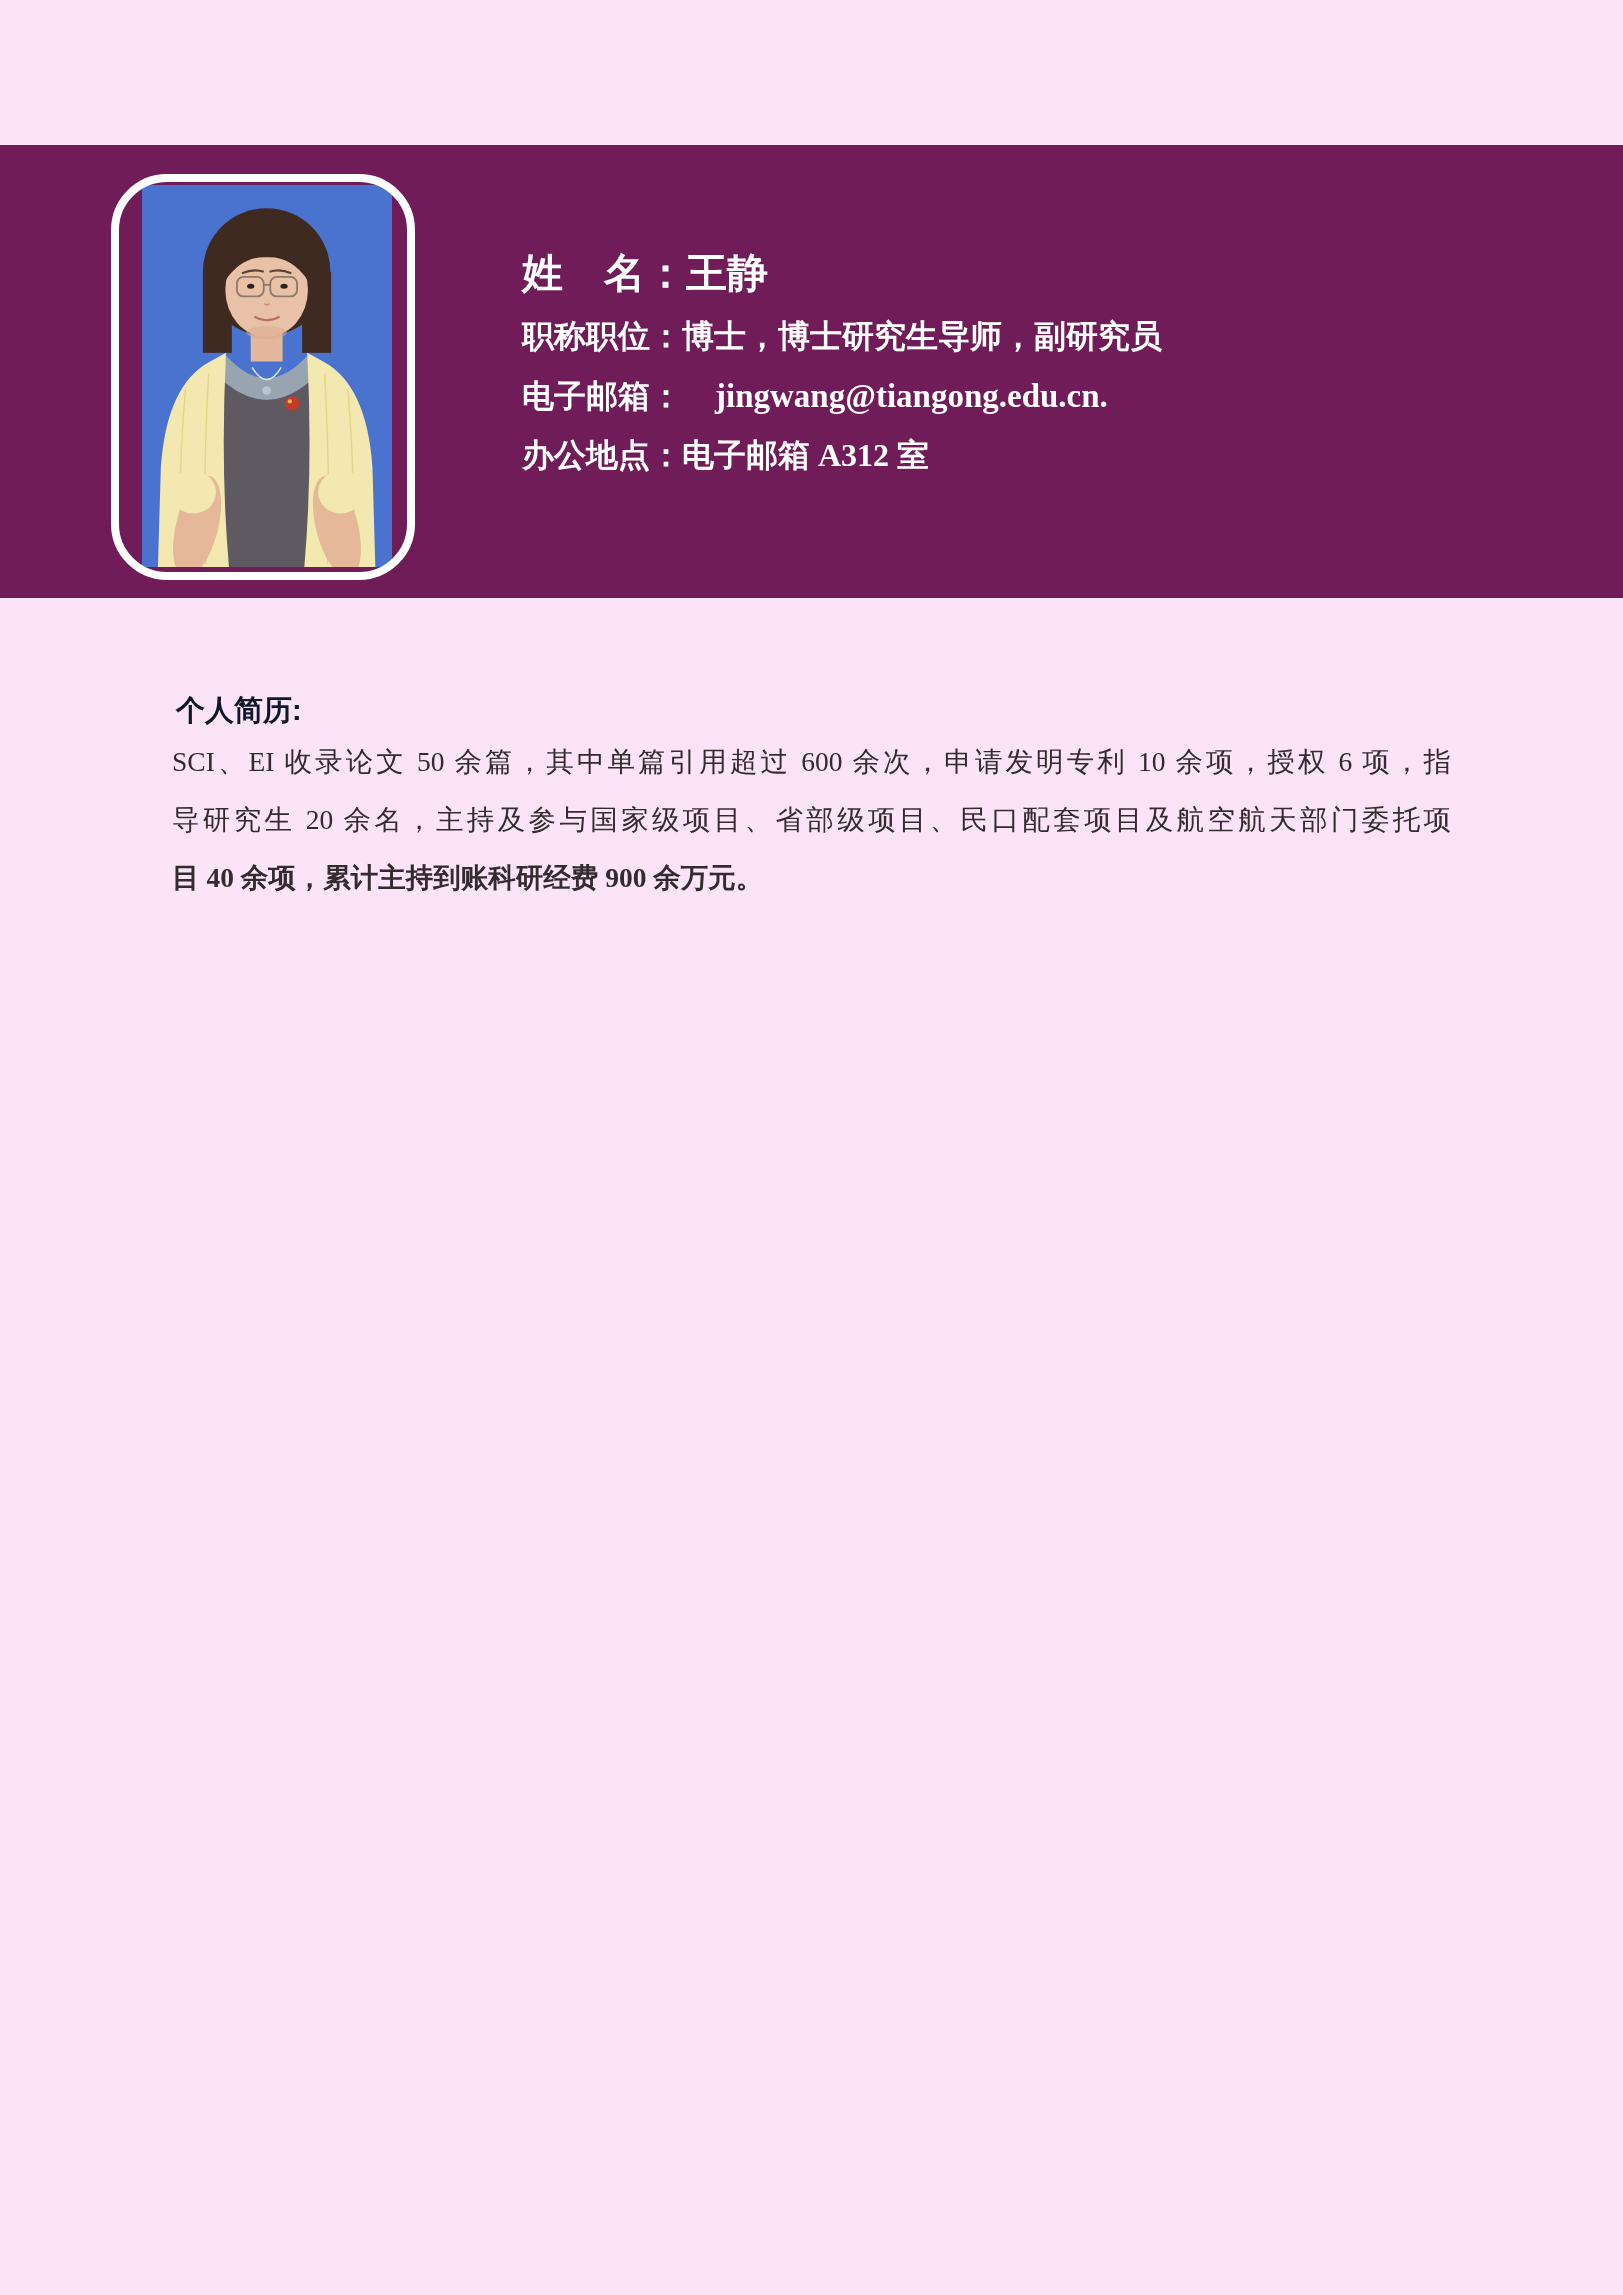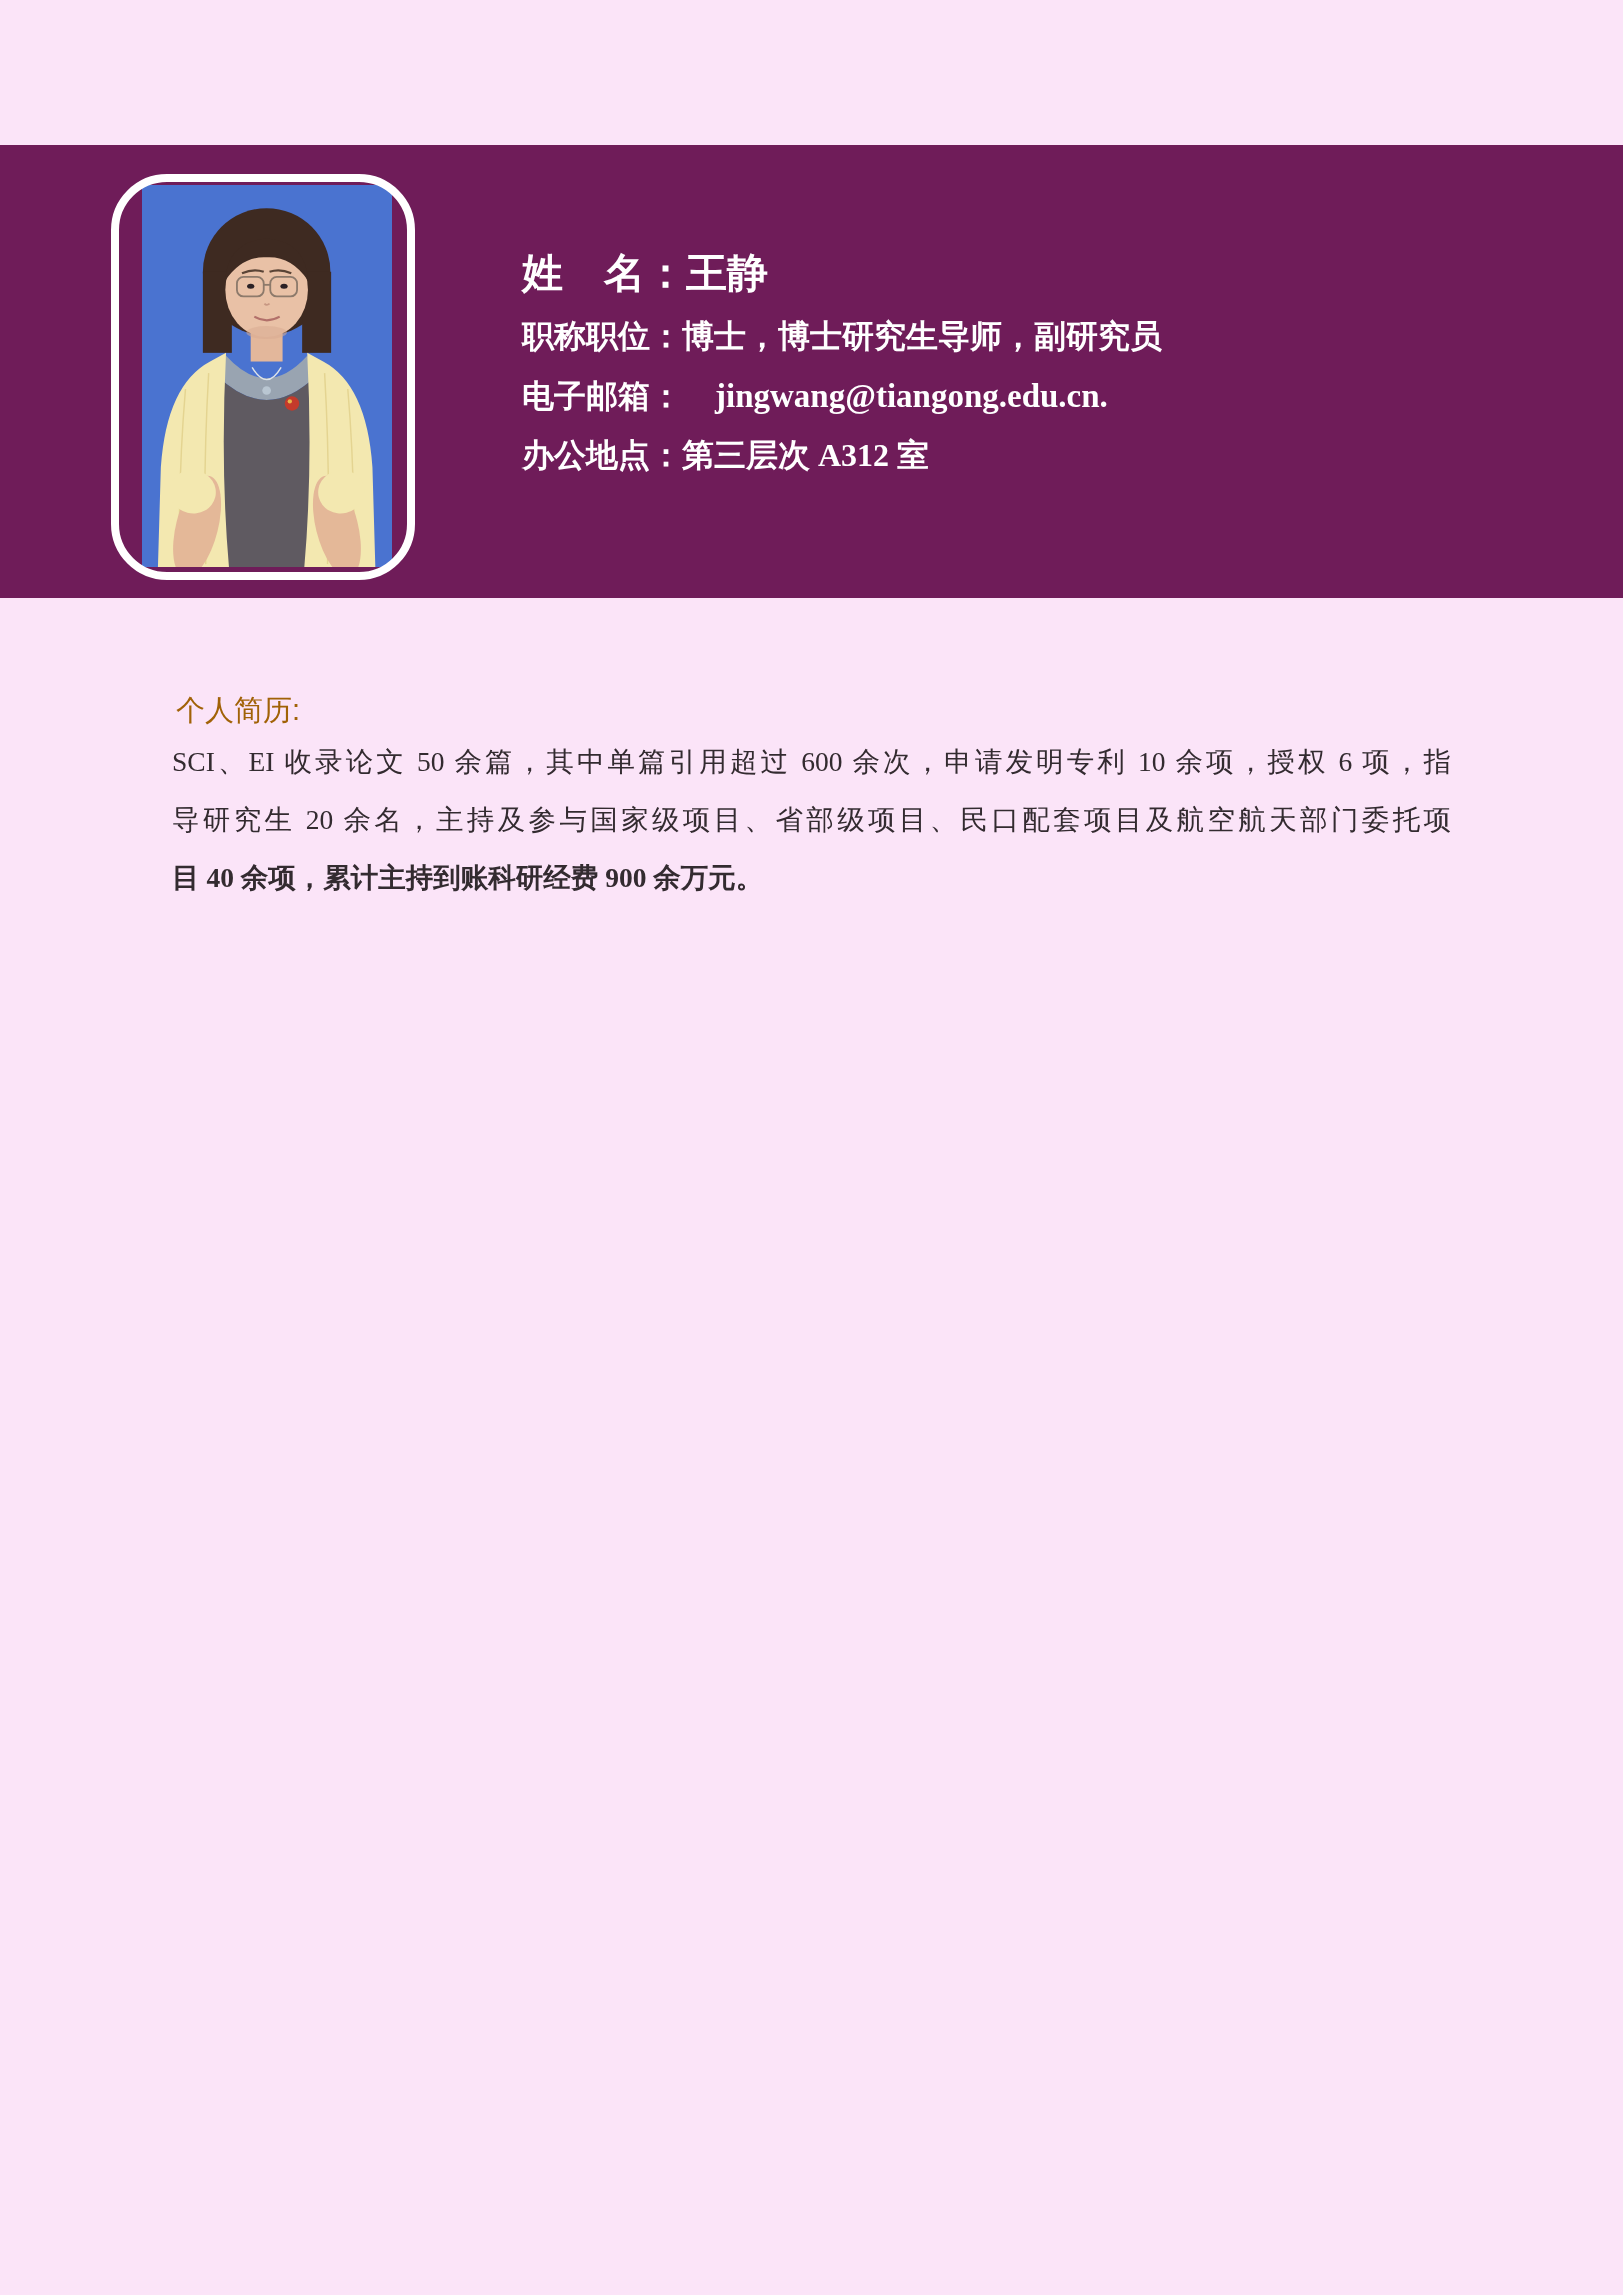--- a/index.html
+++ b/index.html
@@ -99,7 +99,7 @@
       <span>电子邮箱：</span><span class="email-value">jingwang@tiangong.edu.cn.</span>
     </div>
     <div class="info-row row-office">
-      <span>办公地点：</span><span>第三层次 A312 室</span>
+      <span>办公地点：</span><span>电子邮箱 A312 室</span>
     </div>
   </div>
 

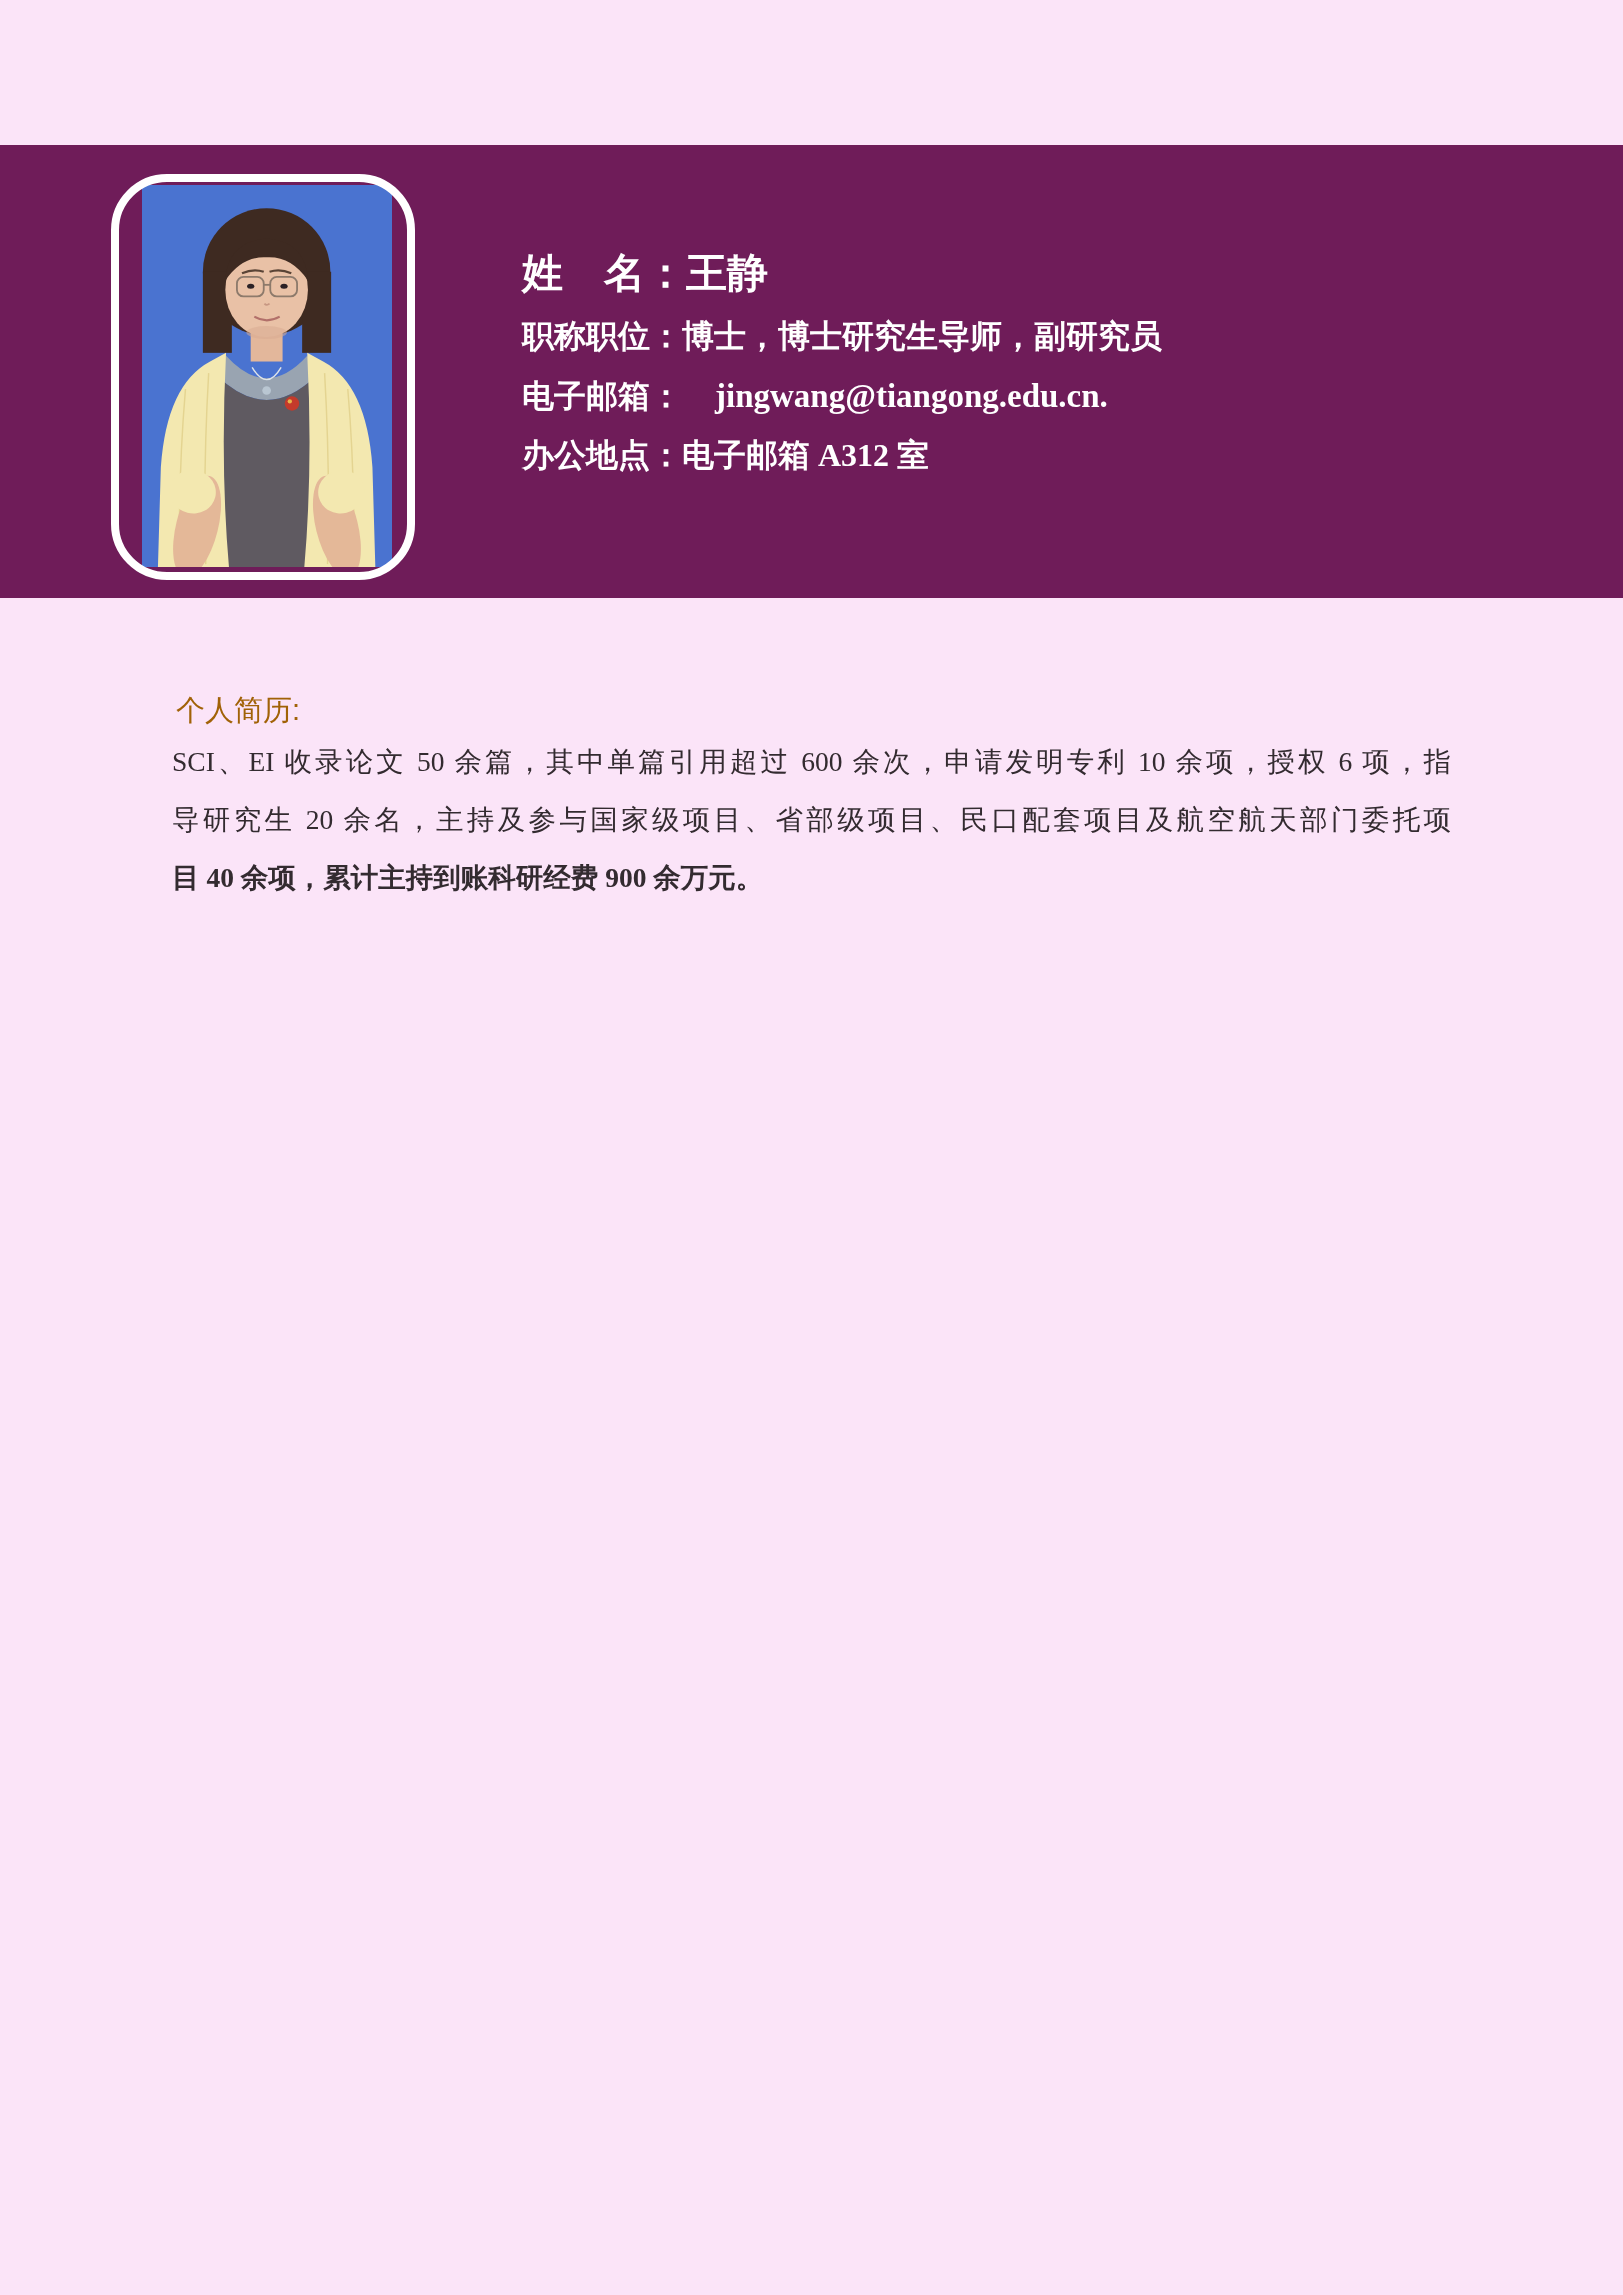--- a/index.html
+++ b/index.html
@@ -23,7 +23,7 @@
 
   
   .bio-heading{position:absolute;left:176px;top:696px;margin:0;
-               font-size:29px;font-weight:400;color:#a16207;
+               font-size:29px;font-weight:700;color:#0f172a;
                font-family:"Liberation Sans",sans-serif;line-height:1;}
   .bio{position:absolute;left:172px;top:733px;width:1279px;
        font-size:27.5px;line-height:58px;color:#332b30;}

